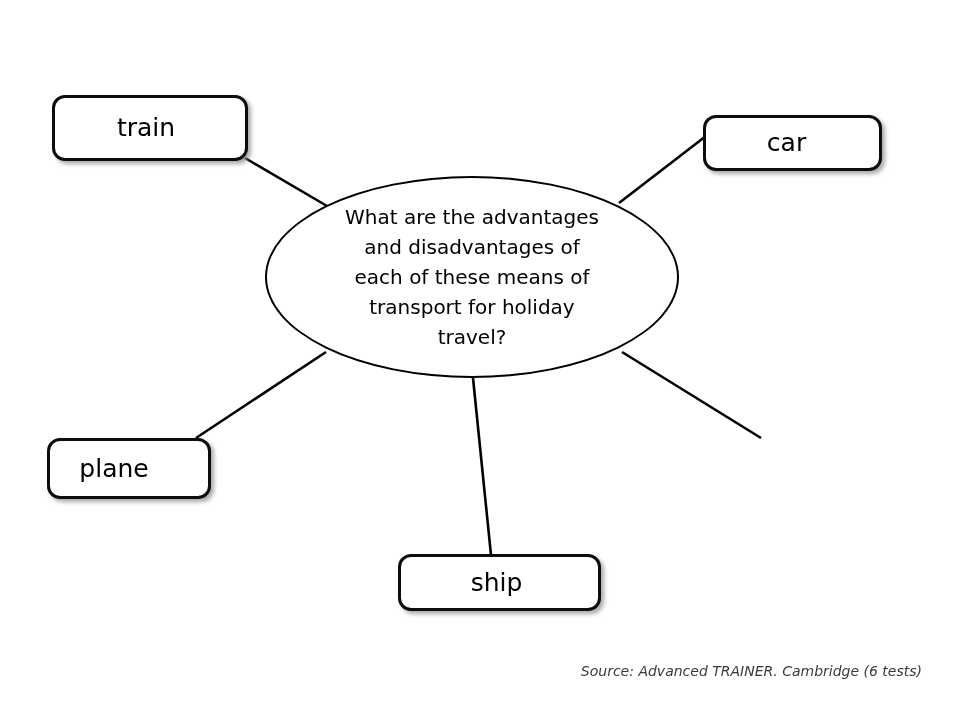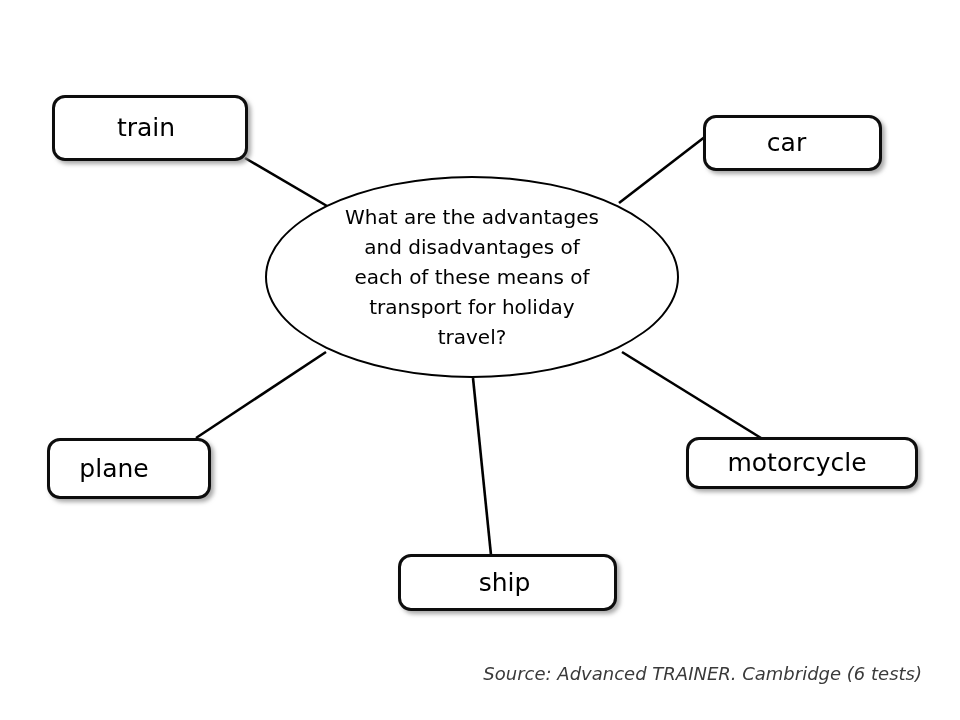--- a/index.html
+++ b/index.html
@@ -149,9 +149,6 @@
     <span class="node-label">ship</span>
   </div>
 
-  <div class="node-box" id="node-motorcycle">
-    <span class="node-label">motorcycle</span>
-  </div>
 
   <div id="source-caption">Source: Advanced TRAINER. Cambridge (6 tests)</div>
 

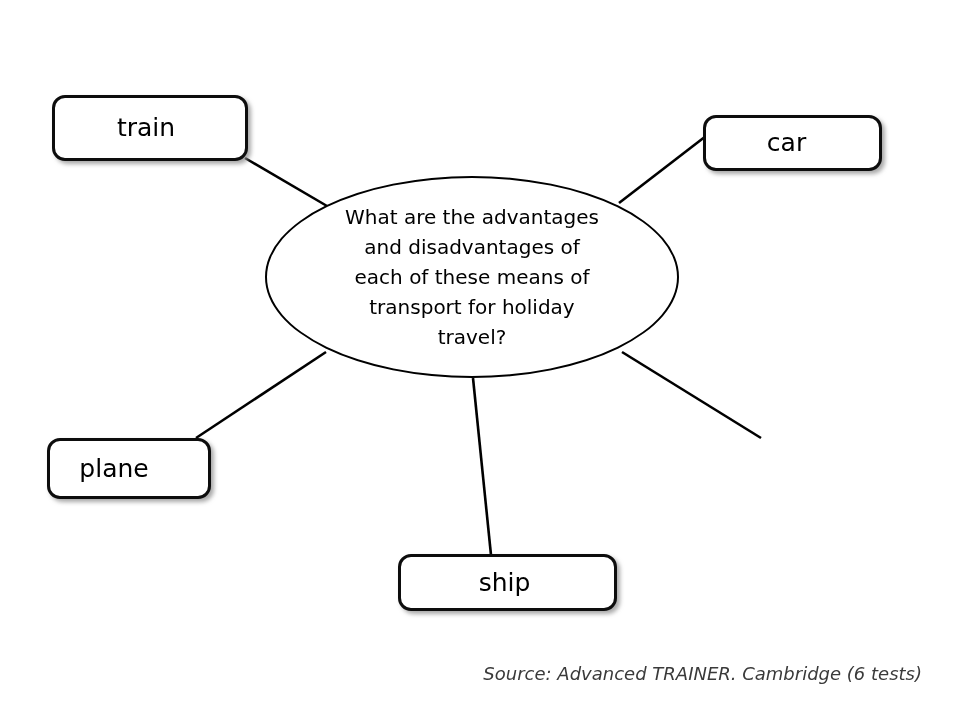--- a/index.html
+++ b/index.html
@@ -93,7 +93,7 @@
   #node-car .node-label       { padding-right: 12px; }
   #node-plane     { left: 47px;  top: 438px; width: 164px; height: 61px; }
   #node-plane .node-label     { padding-right: 30px; }
-  #node-ship      { left: 398px; top: 554px; width: 219px; height: 57px; }
+  #node-ship      { left: 398px; top: 554px; width: 203px; height: 57px; }
   #node-ship .node-label      { padding-right: 6px; }
   #node-motorcycle{ left: 686px; top: 437px; width: 232px; height: 52px; }
   #node-motorcycle .node-label{ padding-right: 10px; }

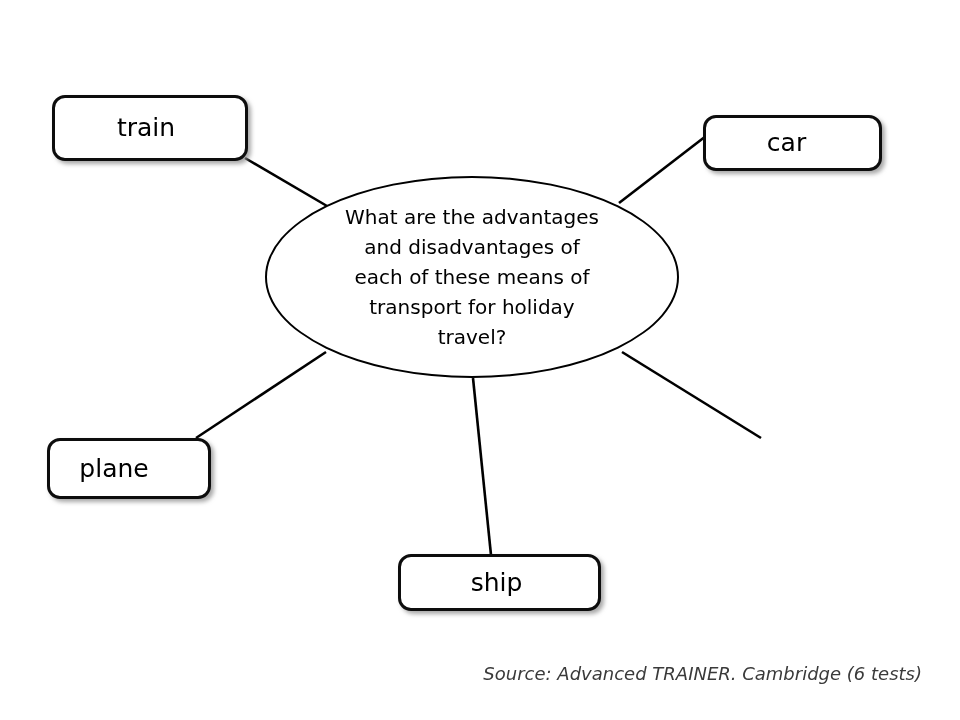--- a/index.html
+++ b/index.html
@@ -105,7 +105,7 @@
     top: 663px;
     width: 922px;
     text-align: right;
-    font-size: 18px;
+    font-size: 14px;
     font-style: italic;
     color: #3a3a3a;
     z-index: 4;

